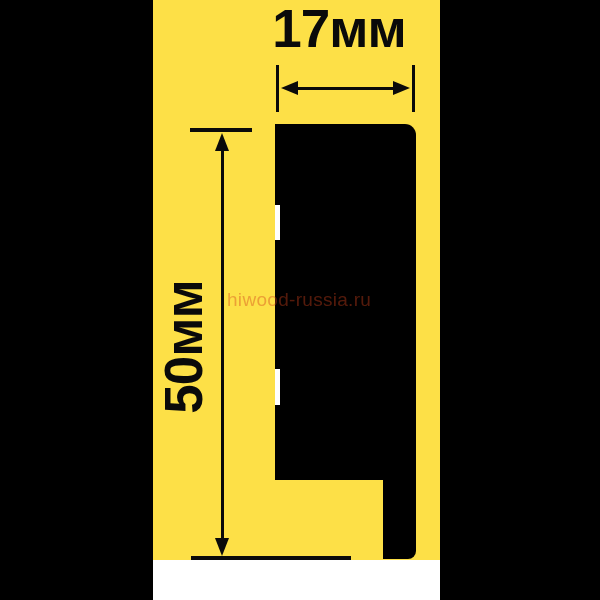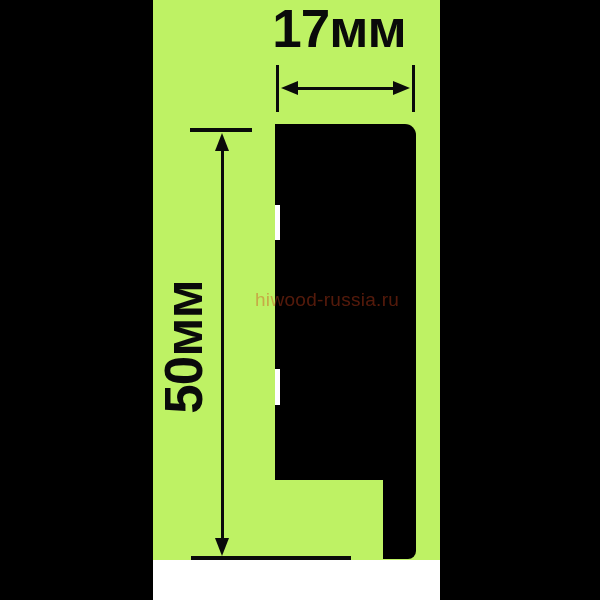--- a/index.html
+++ b/index.html
@@ -15,7 +15,7 @@
     position: relative;
     width: 600px;
     height: 560px;
-    background: #bef264;
+    background: #fde047;
   }
   .abs { position: absolute; }
 

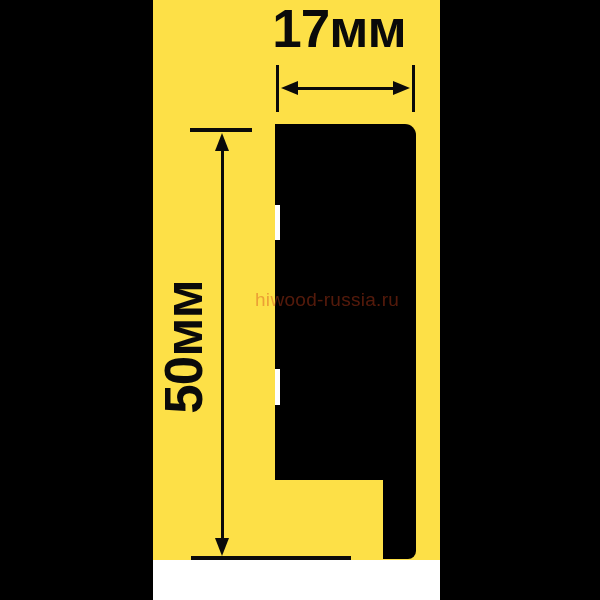--- a/index.html
+++ b/index.html
@@ -81,7 +81,6 @@
     color: rgba(209, 64, 27, 0.40);
     white-space: nowrap;
     z-index: 5;
-    margin-left: 28px;
   }
 </style>
 </head>

